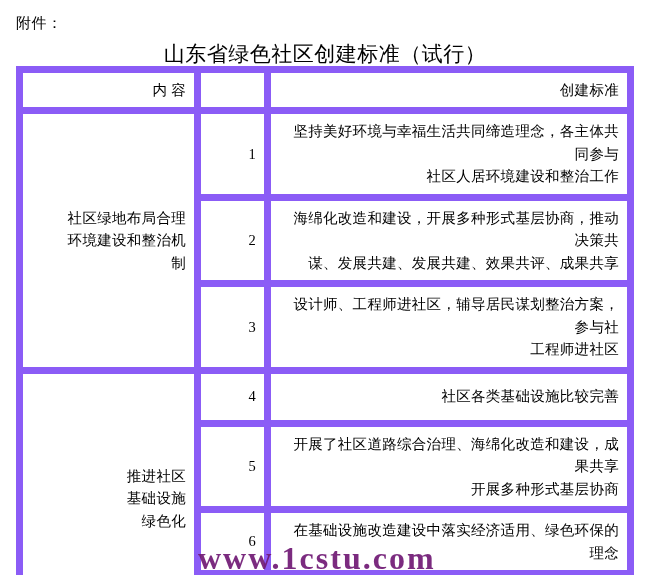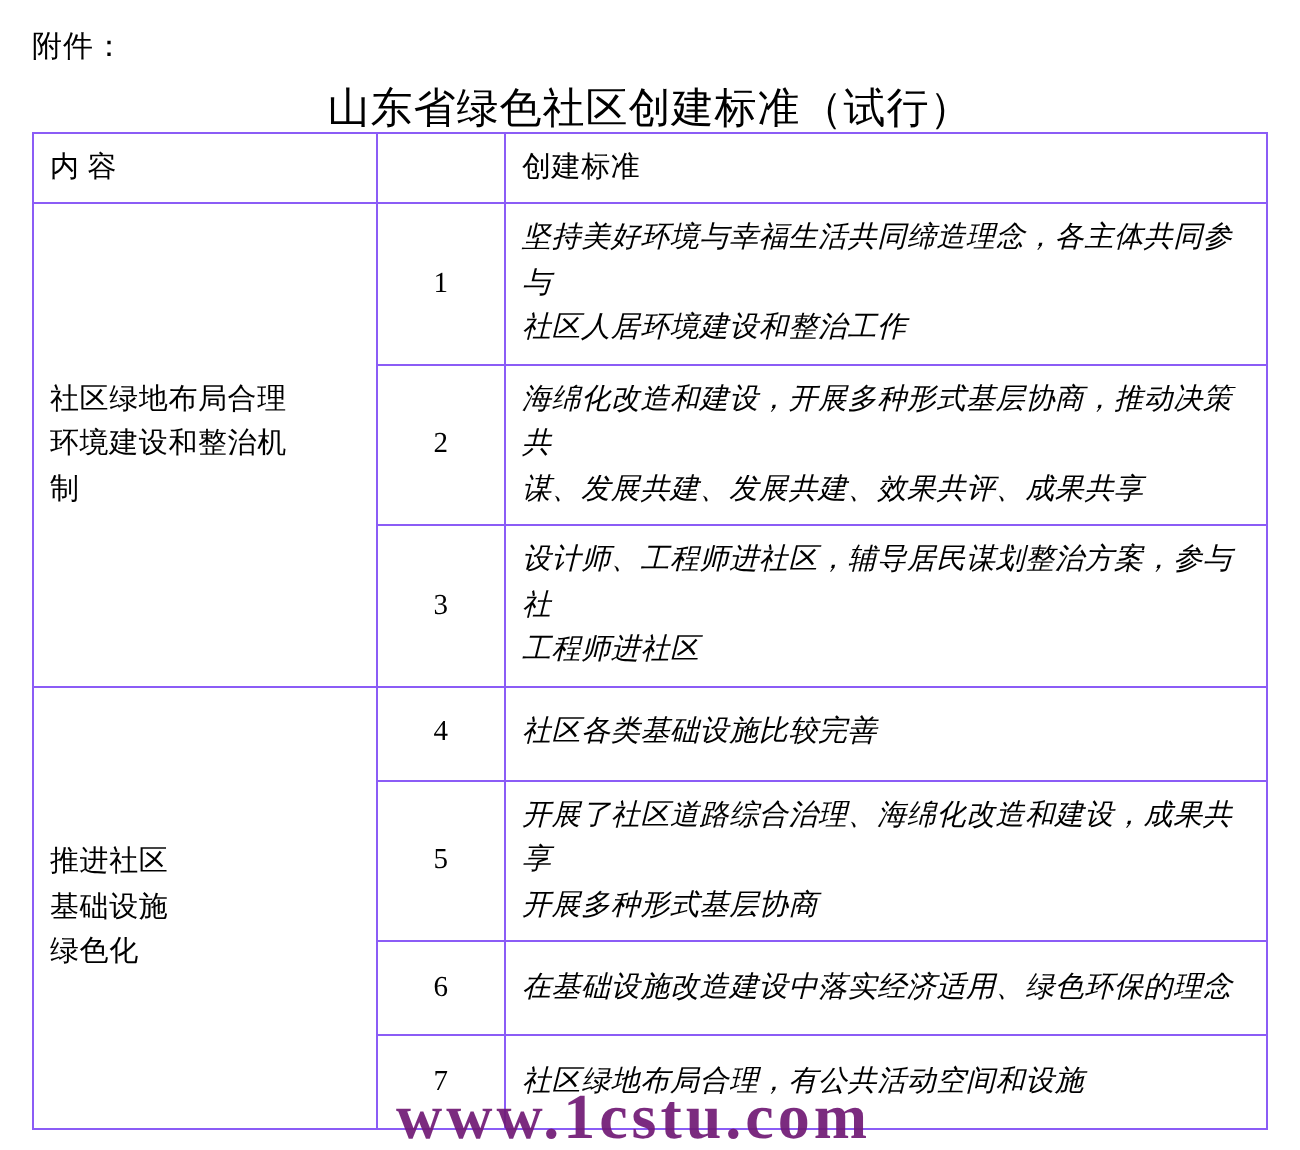--- a/index.html
+++ b/index.html
@@ -46,12 +46,13 @@
     table-layout: fixed;
   }
   table.std-table td {
-    border: 1px solid #8b5cf6;
+    border: 7px solid #8b5cf6;
     font-size: 14.5px;
     line-height: 1.55;
     padding: 6px 8px;
     vertical-align: middle;
     letter-spacing: 0.3px;
+    text-align: right;
   }
   td.col-content {
     width: 155px;

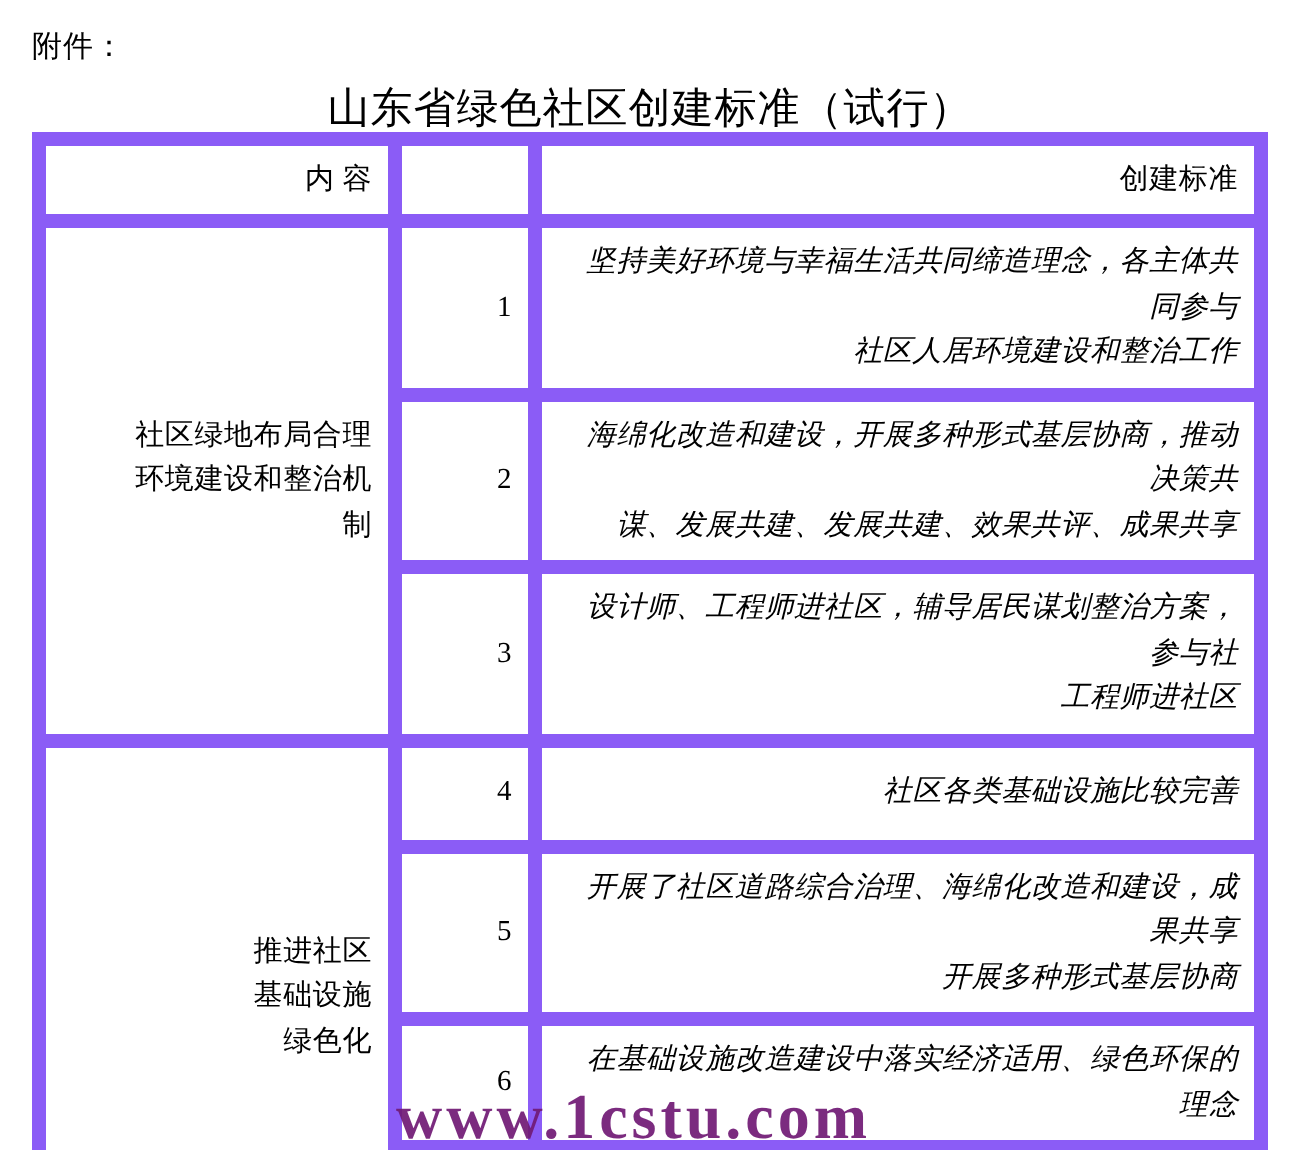--- a/index.html
+++ b/index.html
@@ -76,7 +76,6 @@
   }
   .cell-text {
     display: block;
-    font-style: italic;
   }
   .row-tall td {
     height: 62px;

